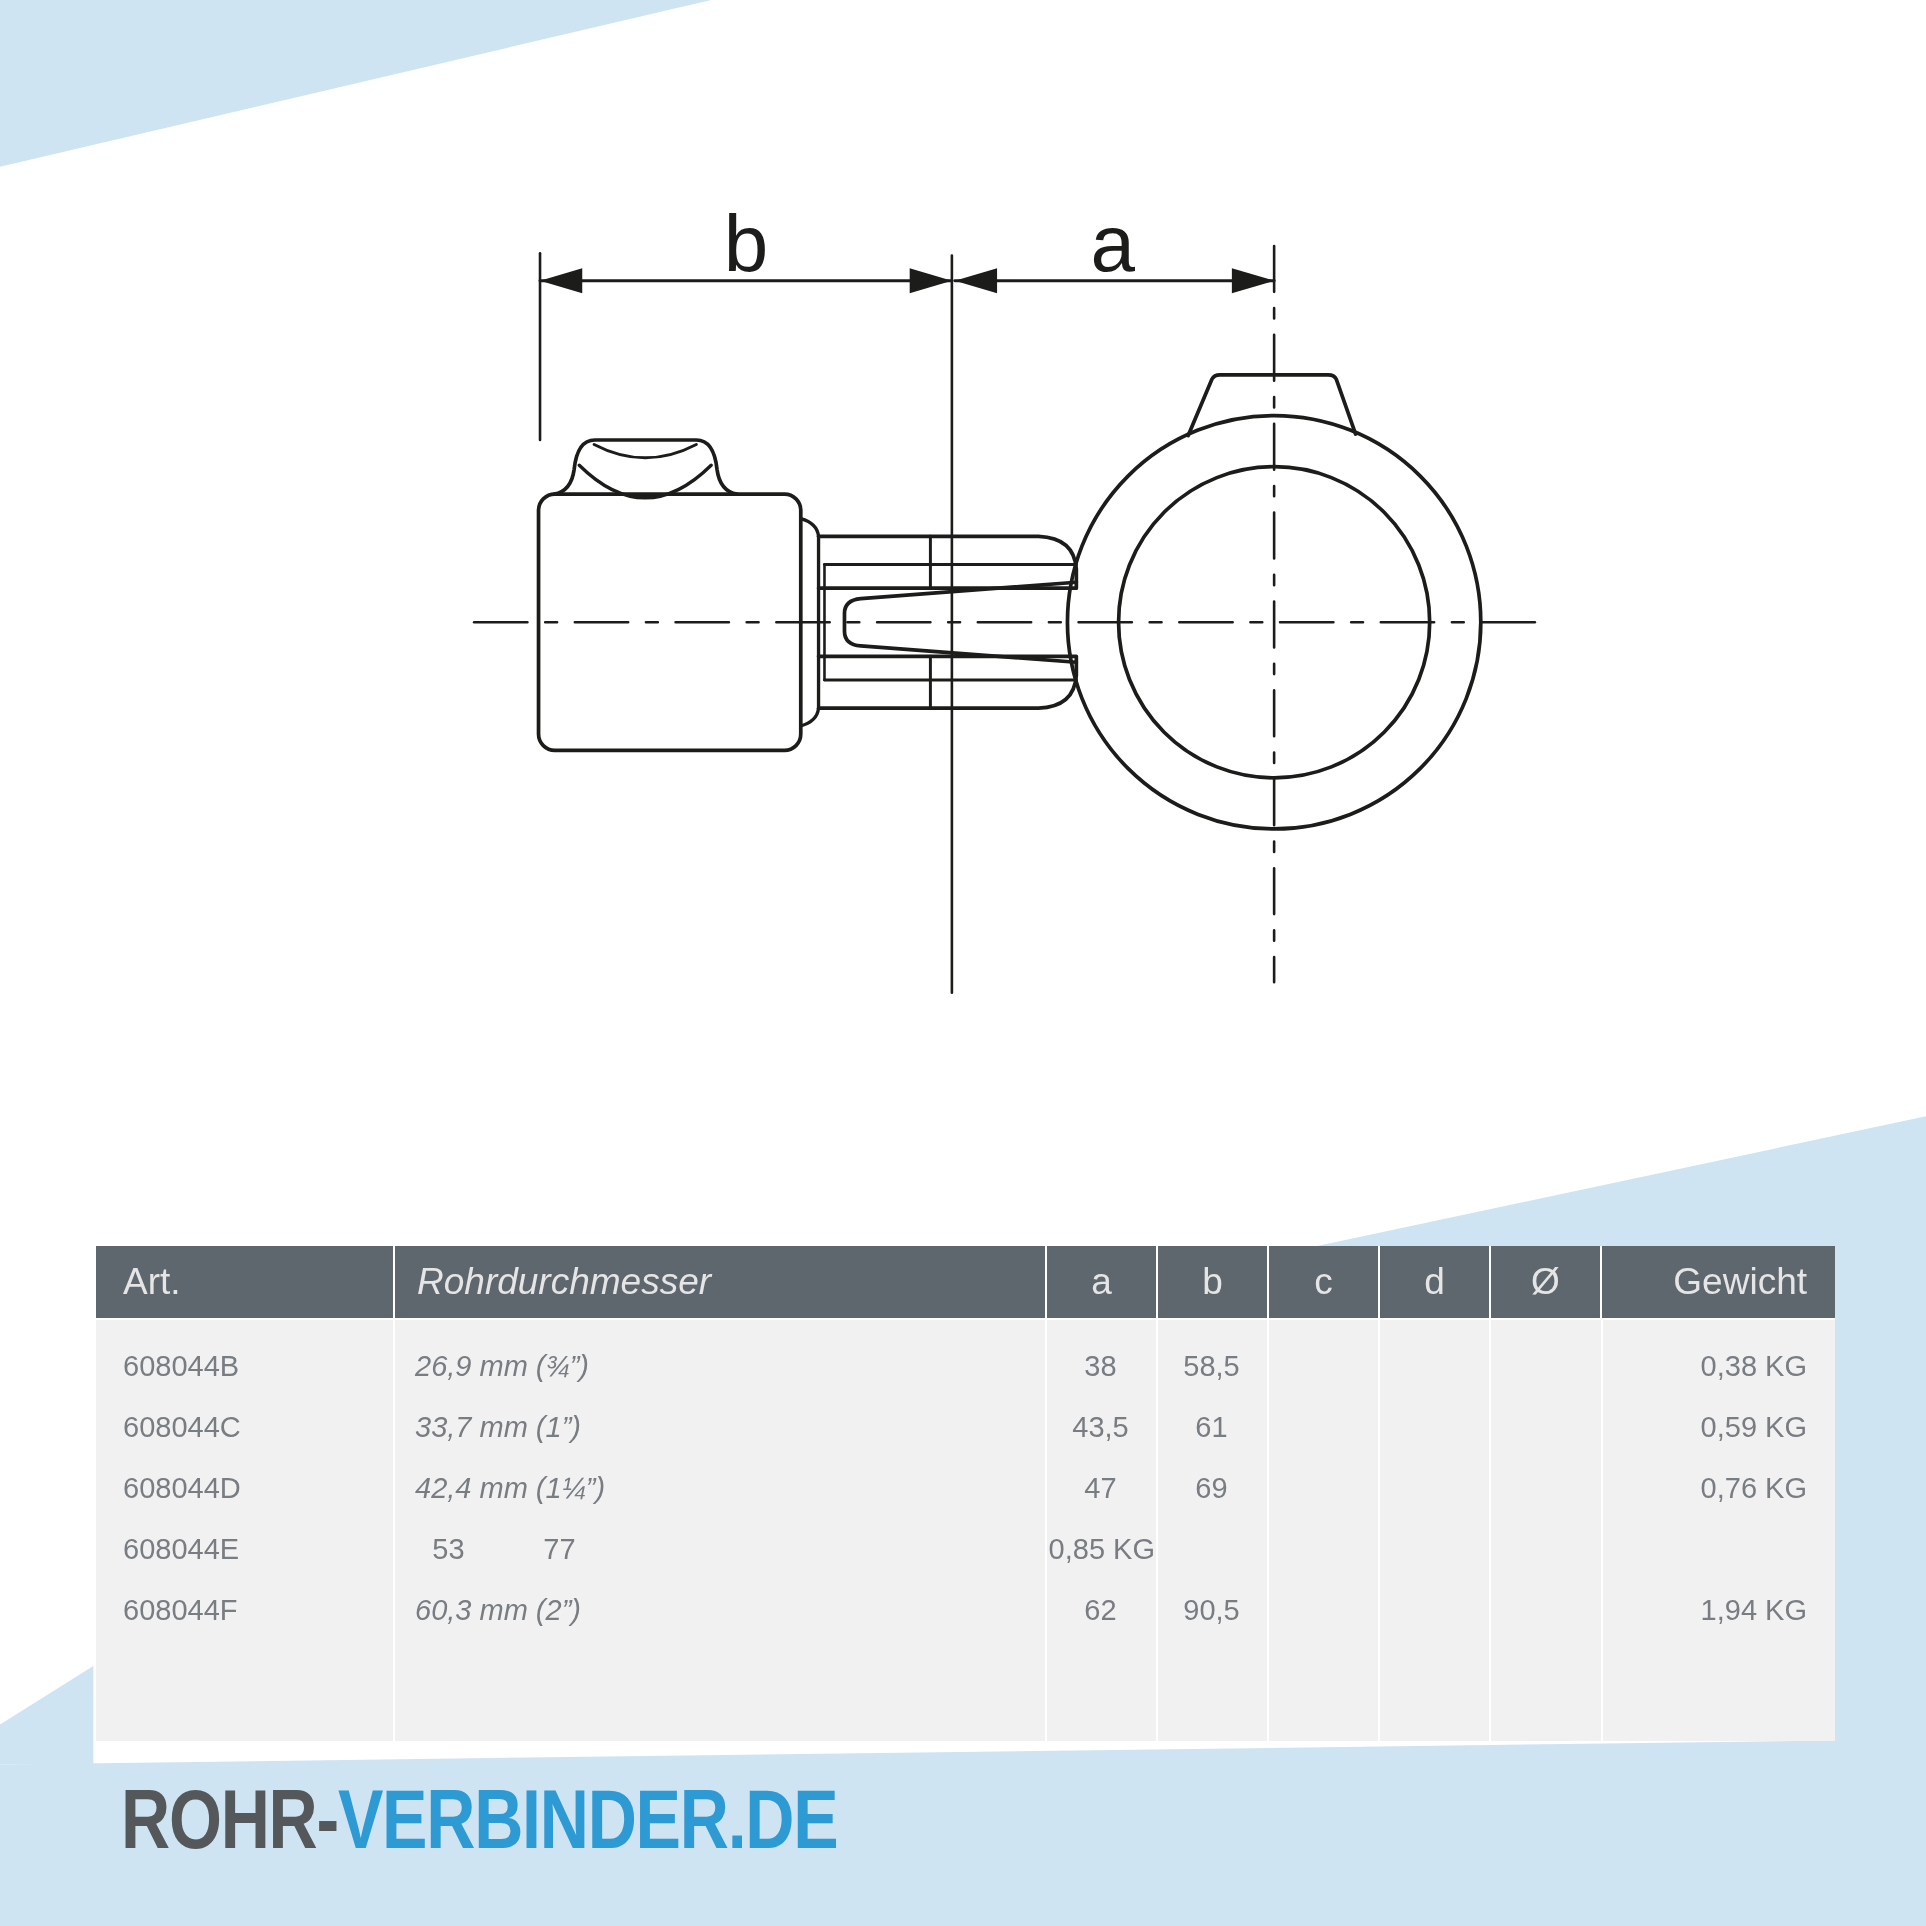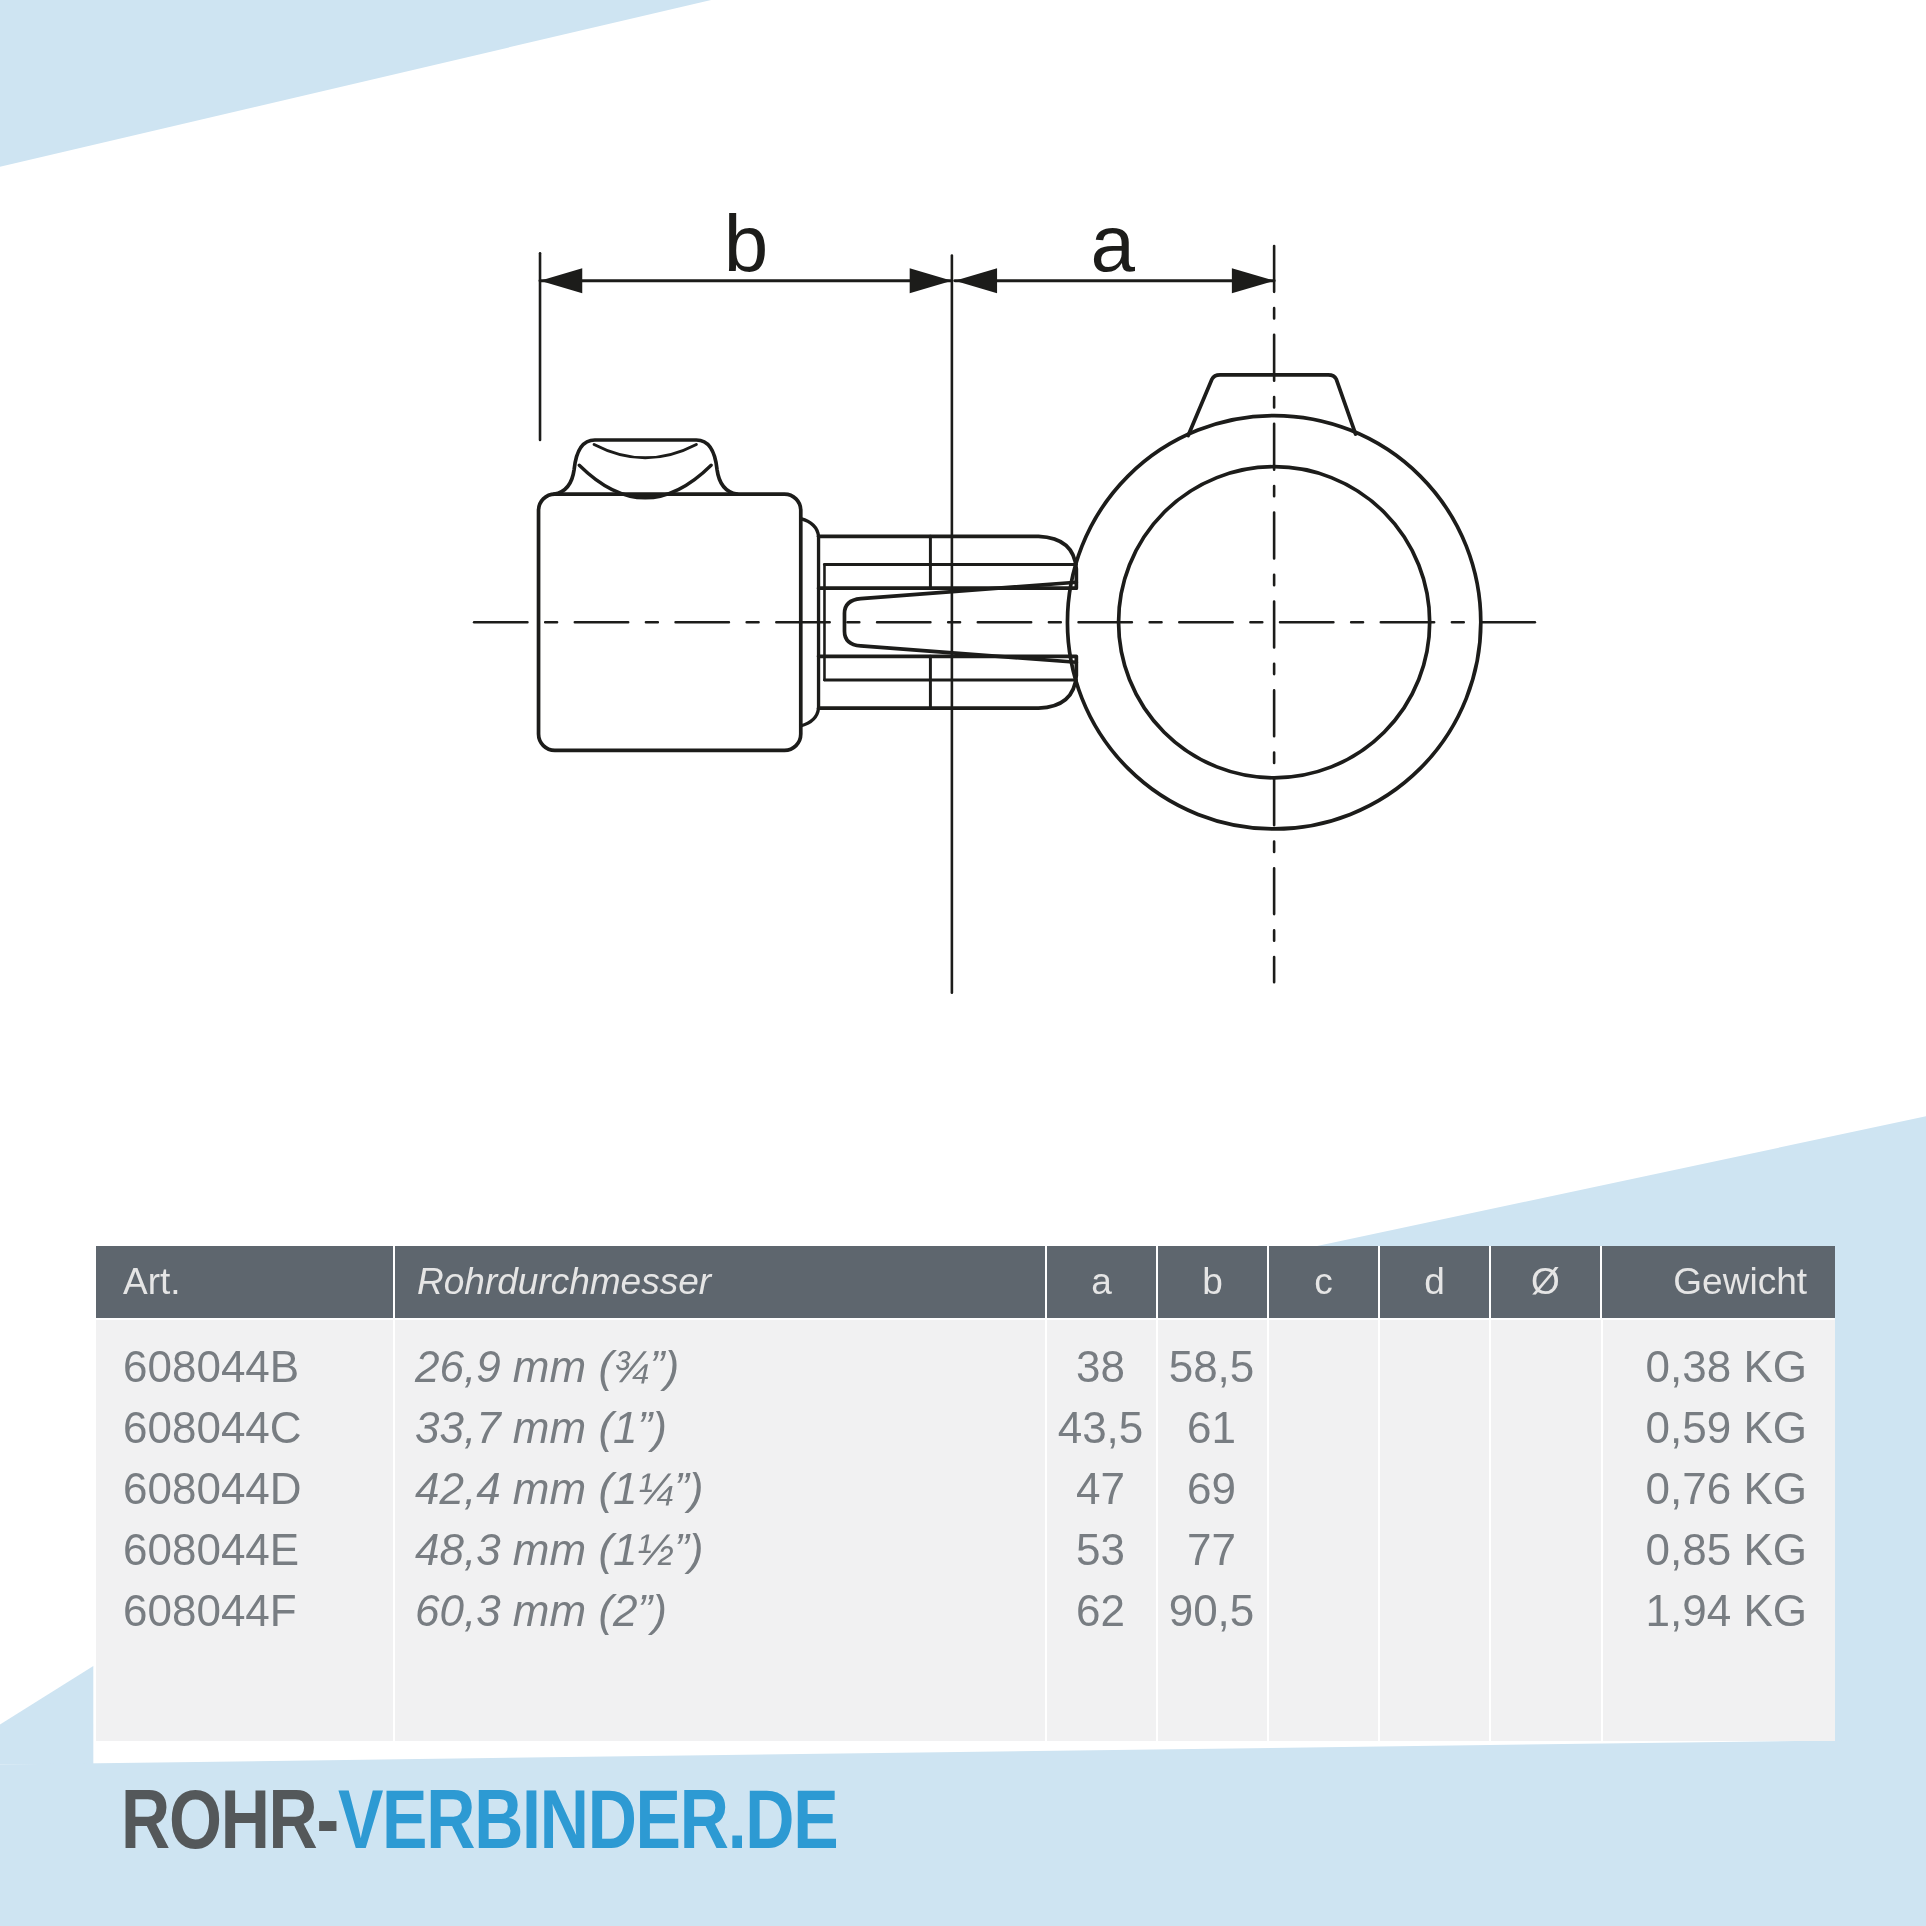--- a/index.html
+++ b/index.html
@@ -12,7 +12,7 @@
   .thead{position:relative;display:flex;height:72px;background:#5e666e;color:#e5e5e5;
          font-size:37px;align-items:center;box-sizing:border-box;}
   .tbody{position:relative;margin-top:2.2px;height:421px;background:#f1f1f2;
-         color:#787d82;font-size:44px;box-sizing:border-box;padding-top:16.3px;}
+         color:#787d82;font-size:29px;box-sizing:border-box;padding-top:16.3px;}
   .hc{box-sizing:border-box;height:100%;display:flex;align-items:center;}
   .row{display:flex;height:61px;line-height:61px;}
   .c{box-sizing:border-box;white-space:nowrap;}

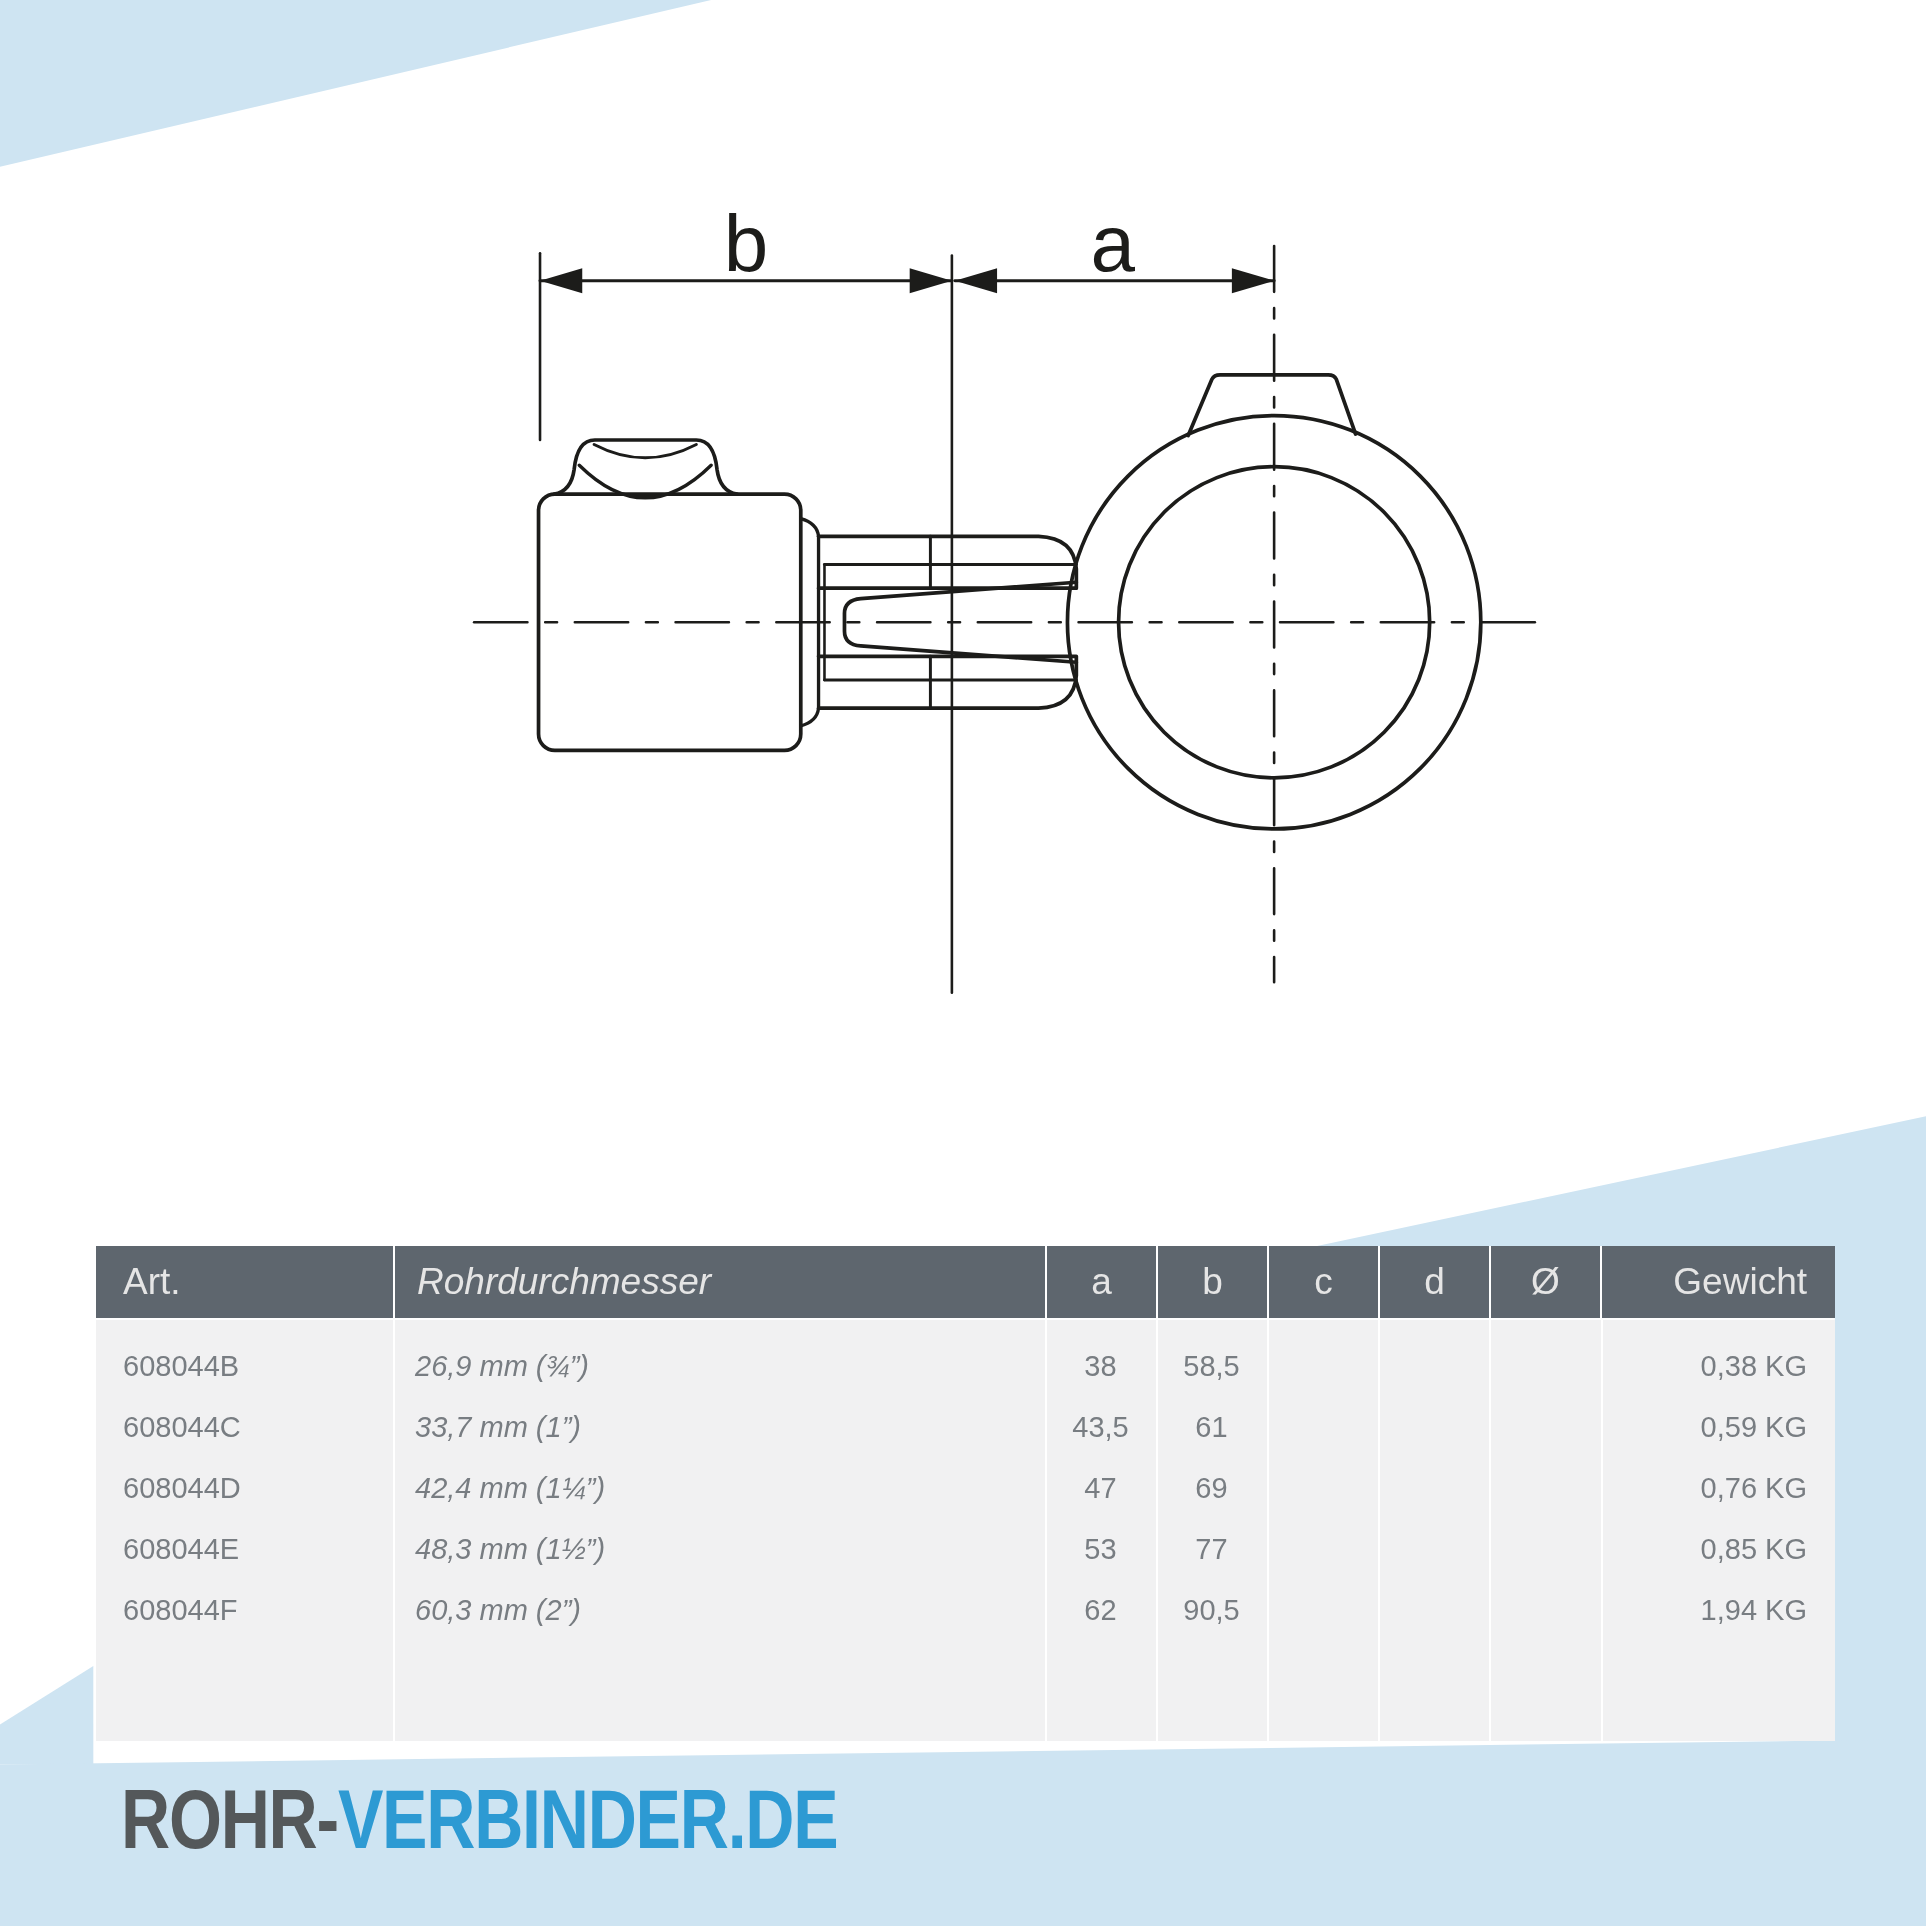--- a/index.html
+++ b/index.html
@@ -154,7 +154,6 @@
       </div>
       <div class="row">
         <div class="c w-art al">608044E</div>
-        <div class="c w-size al2">48,3 mm (1½”)</div>
         <div class="c w-n ac">53</div>
         <div class="c w-n ac">77</div>
         <div class="c w-n ac"></div>

